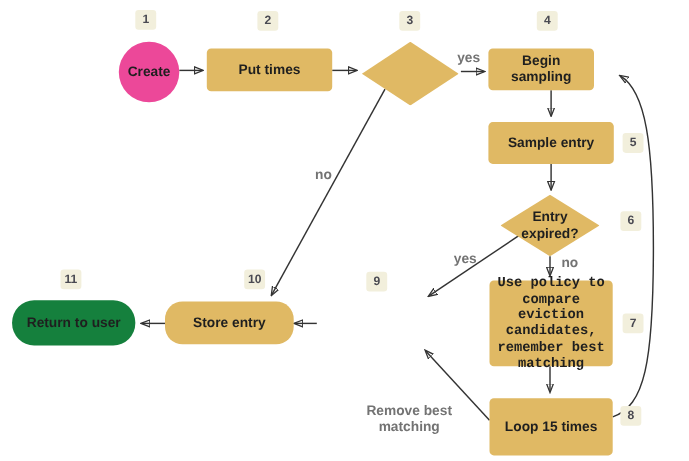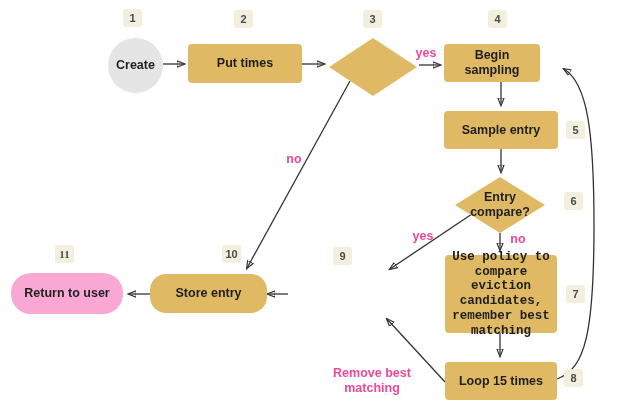--- a/index.html
+++ b/index.html
@@ -32,7 +32,7 @@
   }
   .elabel {
     position:absolute; transform:translate(-50%,-50%);
-    font-size:12.5px; font-weight:600; color:#ec4899; text-align:center;
+    font-size:12.5px; font-weight:600; color:#737373; text-align:center;
     line-height:1.2; white-space:nowrap;
   }
   .elabel.wrap { white-space:normal; width:100px;margin-top:20px; }

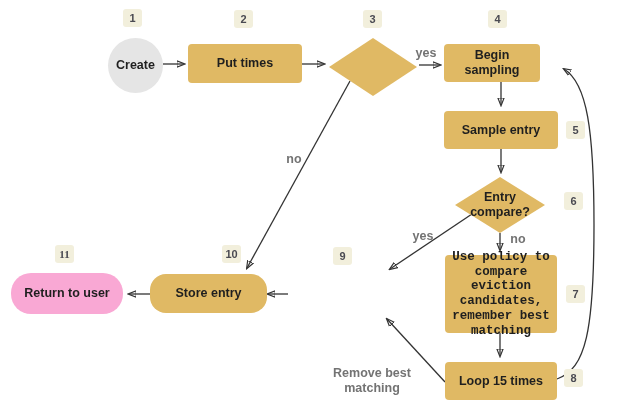--- a/index.html
+++ b/index.html
@@ -16,7 +16,7 @@
     line-height:1.18; box-sizing:border-box;
   }
   .rect    { background:#e0b964; border-radius:4px; padding:2px 5px; }
-  .circle  { background:#e5e5e5; border-radius:50%; }
+  .circle  { background:#ec4899; border-radius:50%; }
   .stadium { background:#f9a8d4; border-radius:20px; }
   .diamond { background:transparent; }
   .diamond .shape {

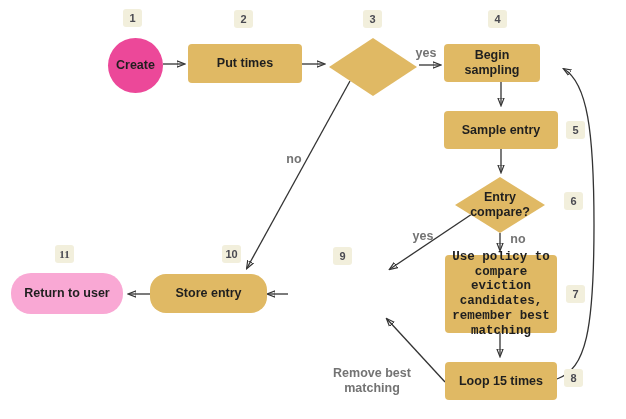--- a/index.html
+++ b/index.html
@@ -85,7 +85,7 @@
 
   <div class="node diamond" style="left:455px; top:177px; width:90px; height:56px;">
     <span class="shape"></span>
-    <span class="lbl">Entry compare?</span>
+    <span class="lbl">Entry expired?</span>
   </div>
 
   <div class="node rect" style="left:445px; top:255px; width:112px; height:78px;font-family:Liberation Mono, monospace;">

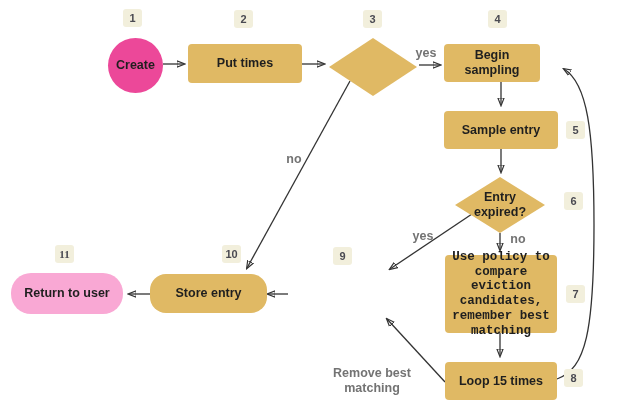--- a/index.html
+++ b/index.html
@@ -115,7 +115,7 @@
   <div class="badge" style="left:564px; top:369px;">8</div>
   <div class="badge" style="left:333px; top:247px;">9</div>
   <div class="badge" style="left:194px; top:245px;margin-left:28px;">10</div>
-  <div class="badge" style="left:55px;  top:245px;font-family:Liberation Serif, serif;">11</div>
+  <div class="badge" style="left:55px;  top:245px;">11</div>
 
   <span class="elabel" style="left:426px; top:53px;">yes</span>
   <span class="elabel" style="left:294px; top:159px;">no</span>

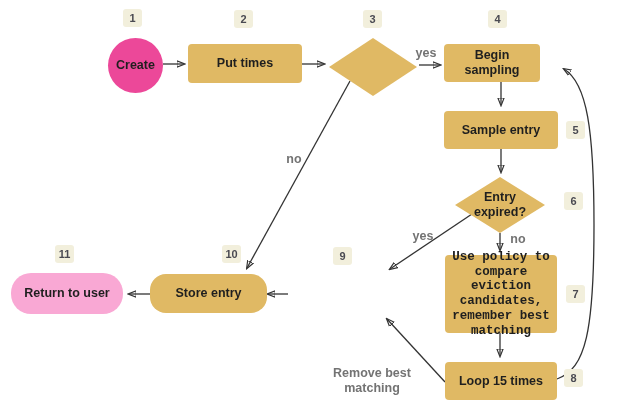--- a/index.html
+++ b/index.html
@@ -17,7 +17,7 @@
   }
   .rect    { background:#e0b964; border-radius:4px; padding:2px 5px; }
   .circle  { background:#ec4899; border-radius:50%; }
-  .stadium { background:#f9a8d4; border-radius:20px; }
+  .stadium { background:#15803d; border-radius:20px; }
   .diamond { background:transparent; }
   .diamond .shape {
     position:absolute; left:0; top:0; right:0; bottom:0;

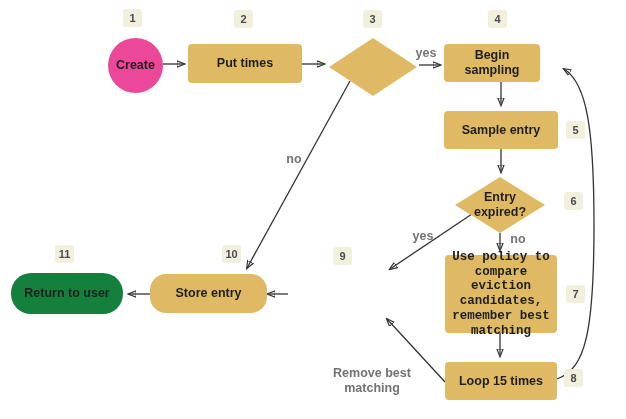--- a/index.html
+++ b/index.html
@@ -92,7 +92,7 @@
     <span>Use policy to compare eviction candidates, remember best matching</span>
   </div>
 
-  <div class="node rect" style="left:445px; top:362px; width:112px; height:38px;">
+  <div class="node rect" style="left:445px; top:362px; width:112px; height:52px;">
     <span>Loop 15 times</span>
   </div>
 

